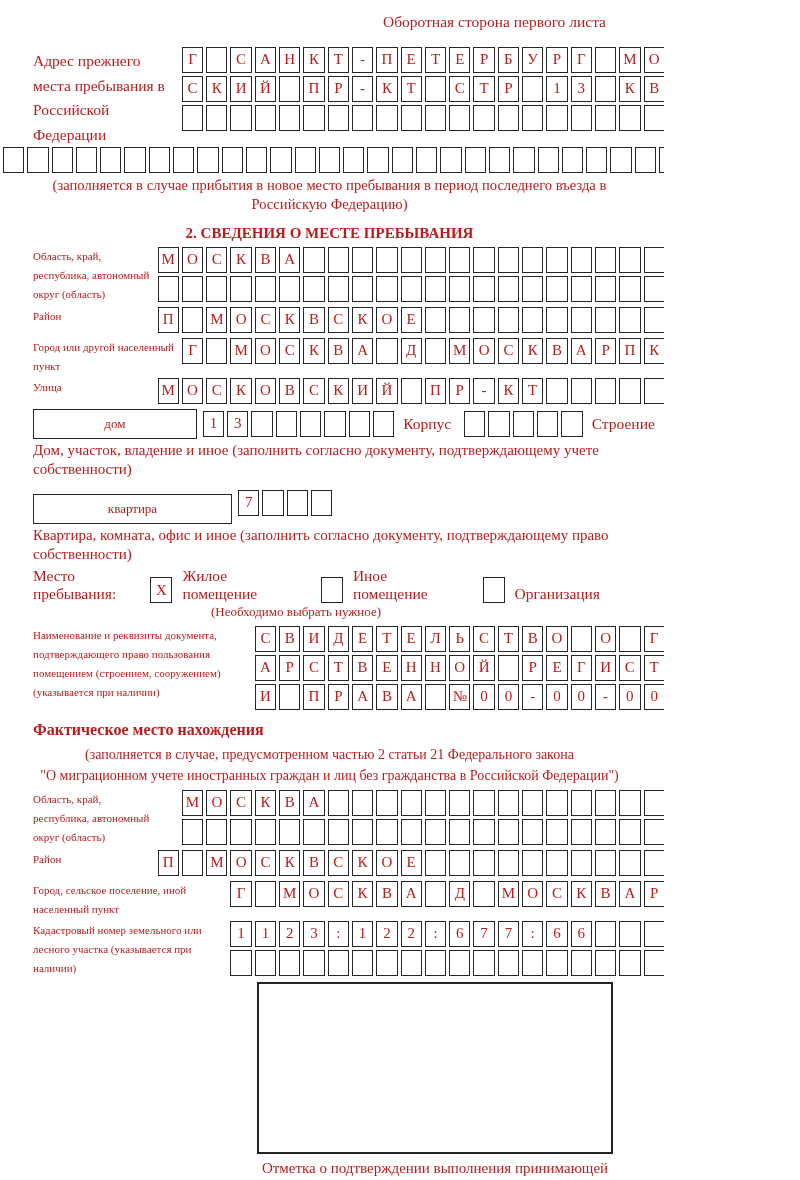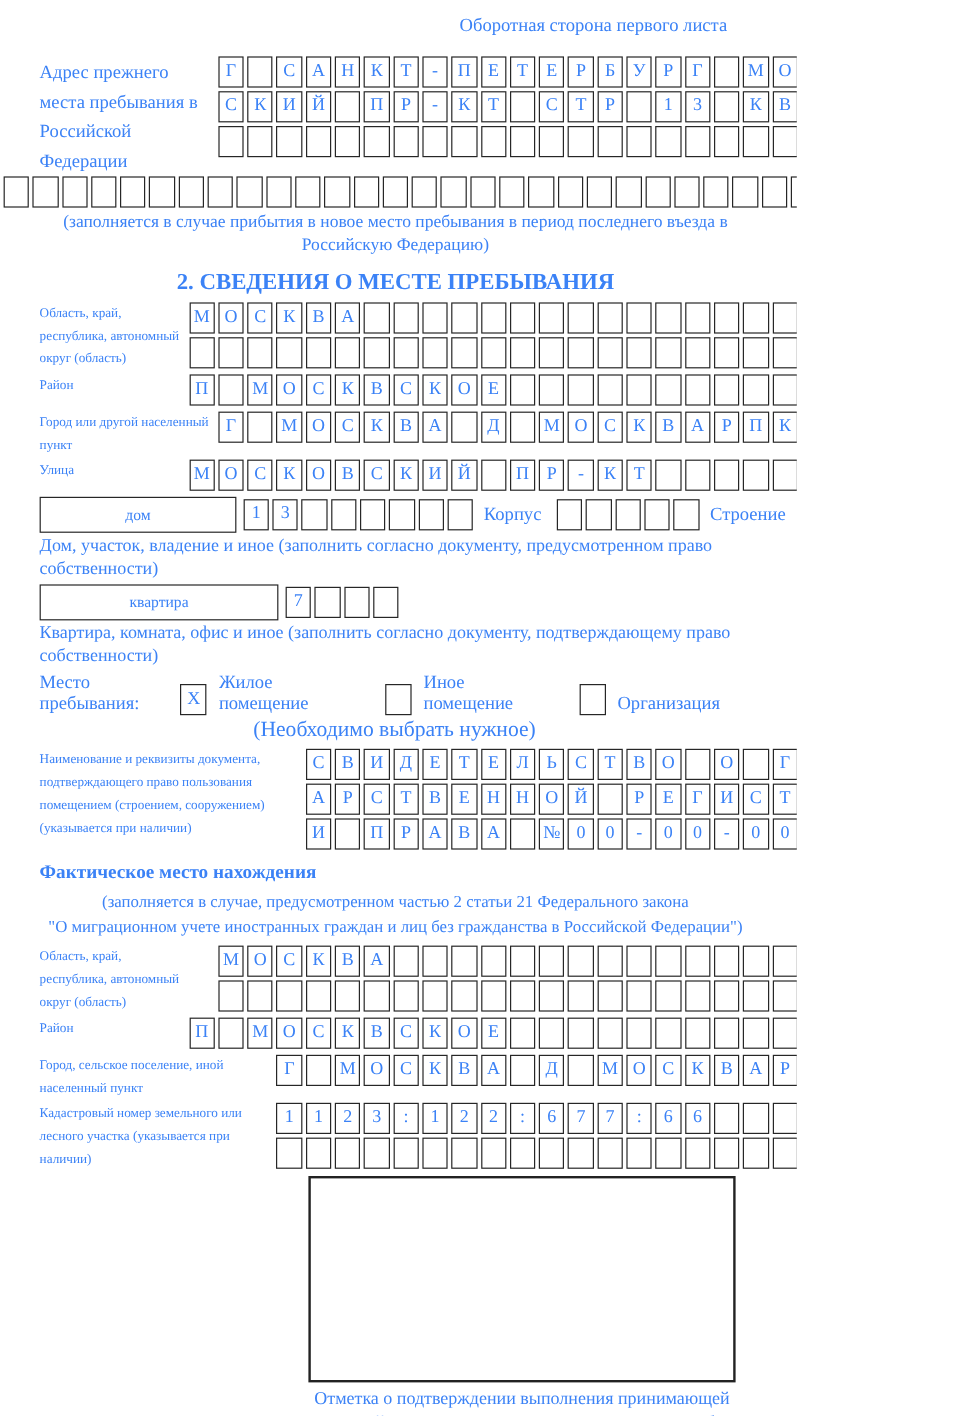--- a/index.html
+++ b/index.html
@@ -5,7 +5,7 @@
   html,body{margin:0;padding:0;background:#fff;}
   .page{
     width:664px;height:1180px;box-sizing:border-box;overflow:hidden;
-    background:#fff;color:#3b82f6;position:relative;
+    background:#fff;color:#b91c1c;position:relative;
     font-family:"Liberation Serif","DejaVu Serif",serif;
     padding:13px 38px 0 33px;
   }

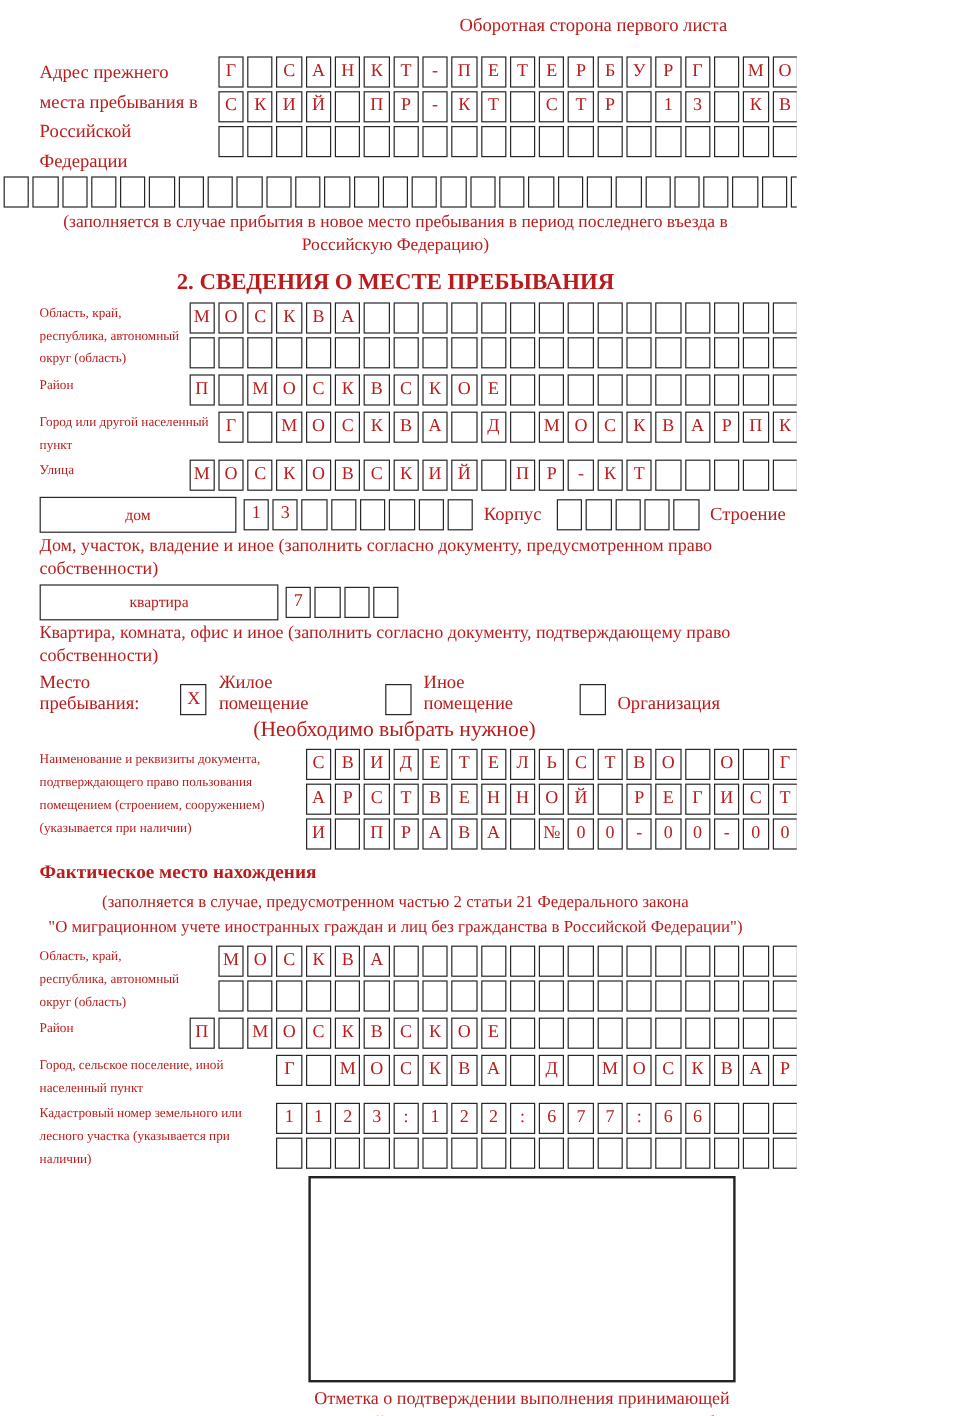--- a/index.html
+++ b/index.html
@@ -28,7 +28,7 @@
   .fullrow{margin-left:-30px;width:750px;}
   .caption{font-size:14.6px;line-height:19px;}
   .caption.center{text-align:center;margin:1px 0 3px 0;}
-  .h2{font-weight:bold;text-align:center;font-size:19px;margin:11px 0 5px 0;}
+  .h2{font-weight:bold;text-align:center;font-size:15px;margin:11px 0 5px 0;}
   .mb2{margin-bottom:2px;}
   .domrow{display:flex;align-items:center;width:729px;margin:1px 0 2px 0;}
   .wide-box{height:30px;box-sizing:border-box;border:1.9px solid #262626;

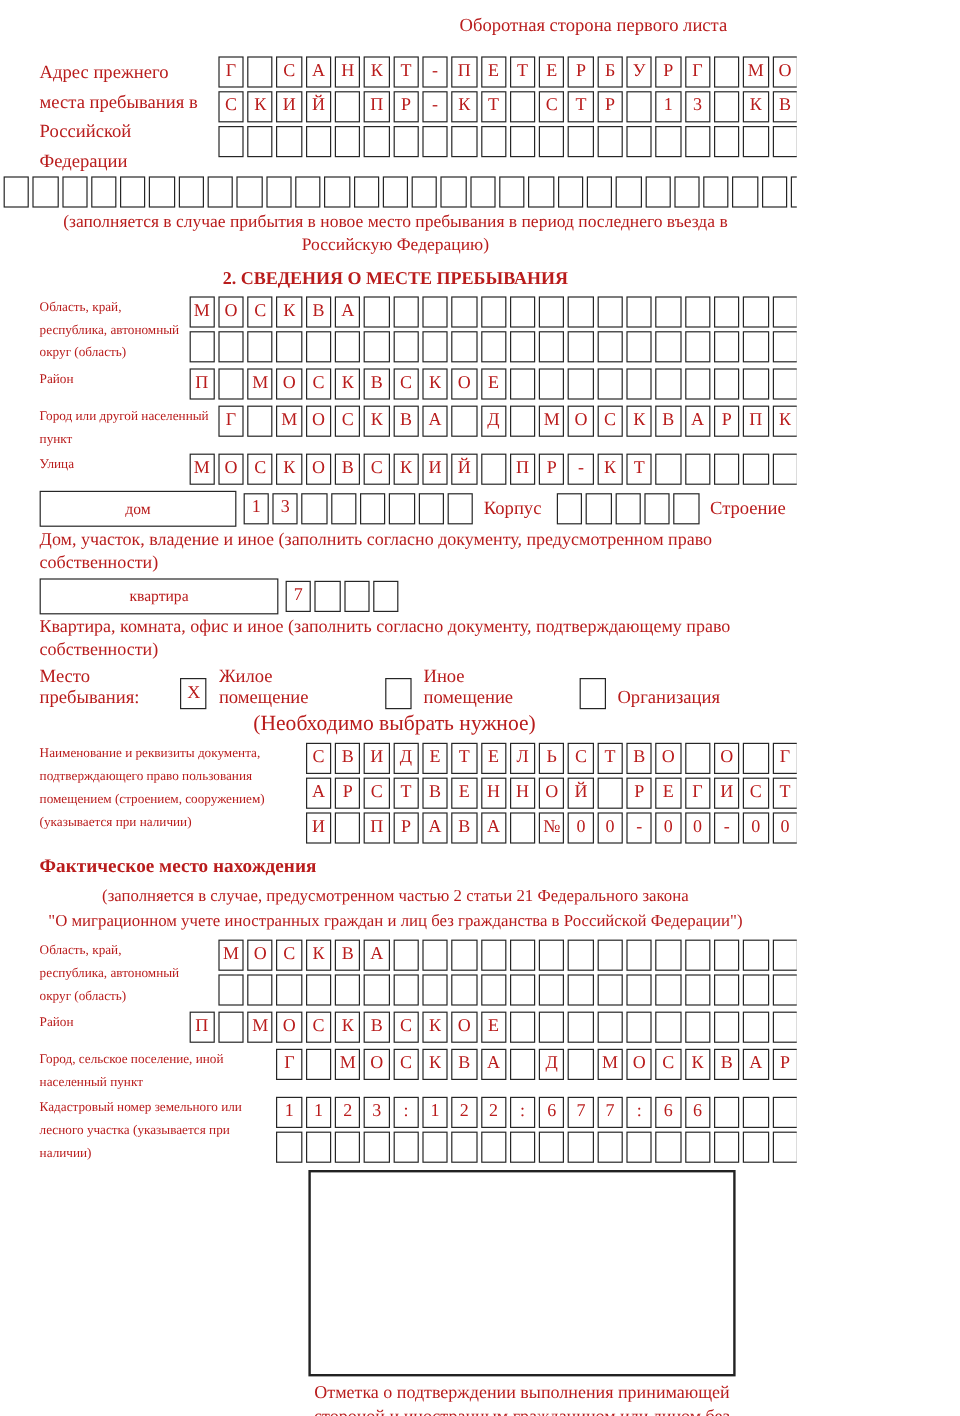--- a/index.html
+++ b/index.html
@@ -358,7 +358,7 @@
         <span class="cell"></span>
       </div>
   </div>
-  <div class="capline">Дом, участок, владение и иное (заполнить согласно документу, предусмотренном право собственности)</div>
+  <div class="capline">Дом, участок, владение и иное (заполнить согласно документу, подтверждающему учете собственности)</div>
 
   <div class="domrow">
     <div class="wide-box box-kv">квартира</div>

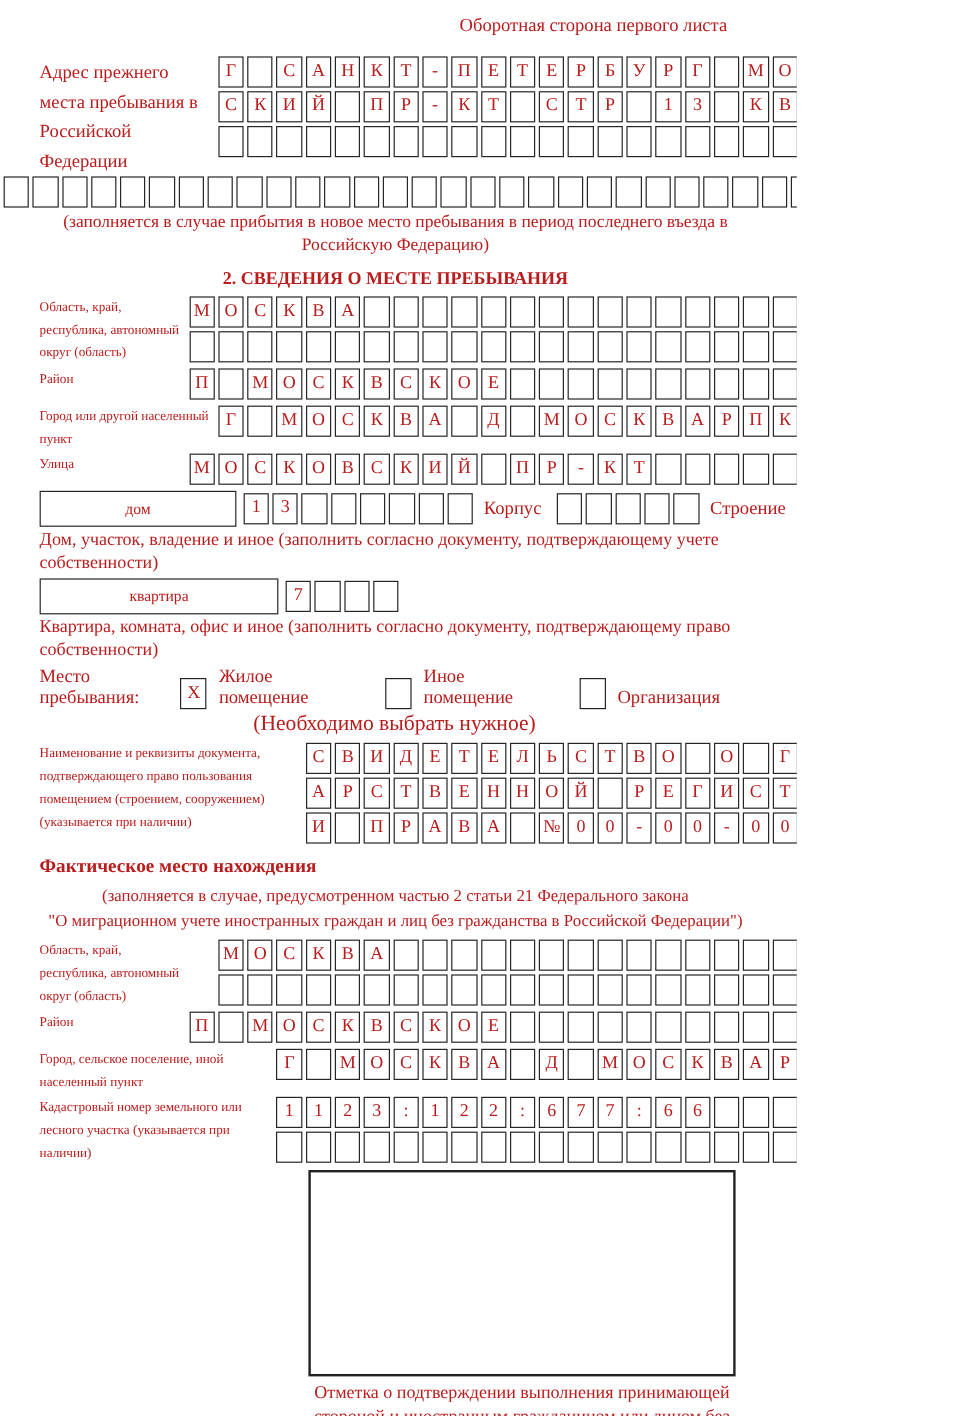--- a/index.html
+++ b/index.html
@@ -34,7 +34,7 @@
   .wide-box{height:30px;box-sizing:border-box;border:1.9px solid #262626;
     display:flex;align-items:center;justify-content:center;font-size:13px;}
   .box-dom{width:164px;}
-  .box-kv{width:199px;}
+  .box-kv{width:199px;margin-top:12px;}
   .inline-lbl{font-size:15.5px;padding:0 7px 0 9px;white-space:nowrap;}
   .domrow .cells{margin-left:6px;margin-bottom:0;}
   .capline{font-size:15px;line-height:19px;margin:2px 0 3px 0;}

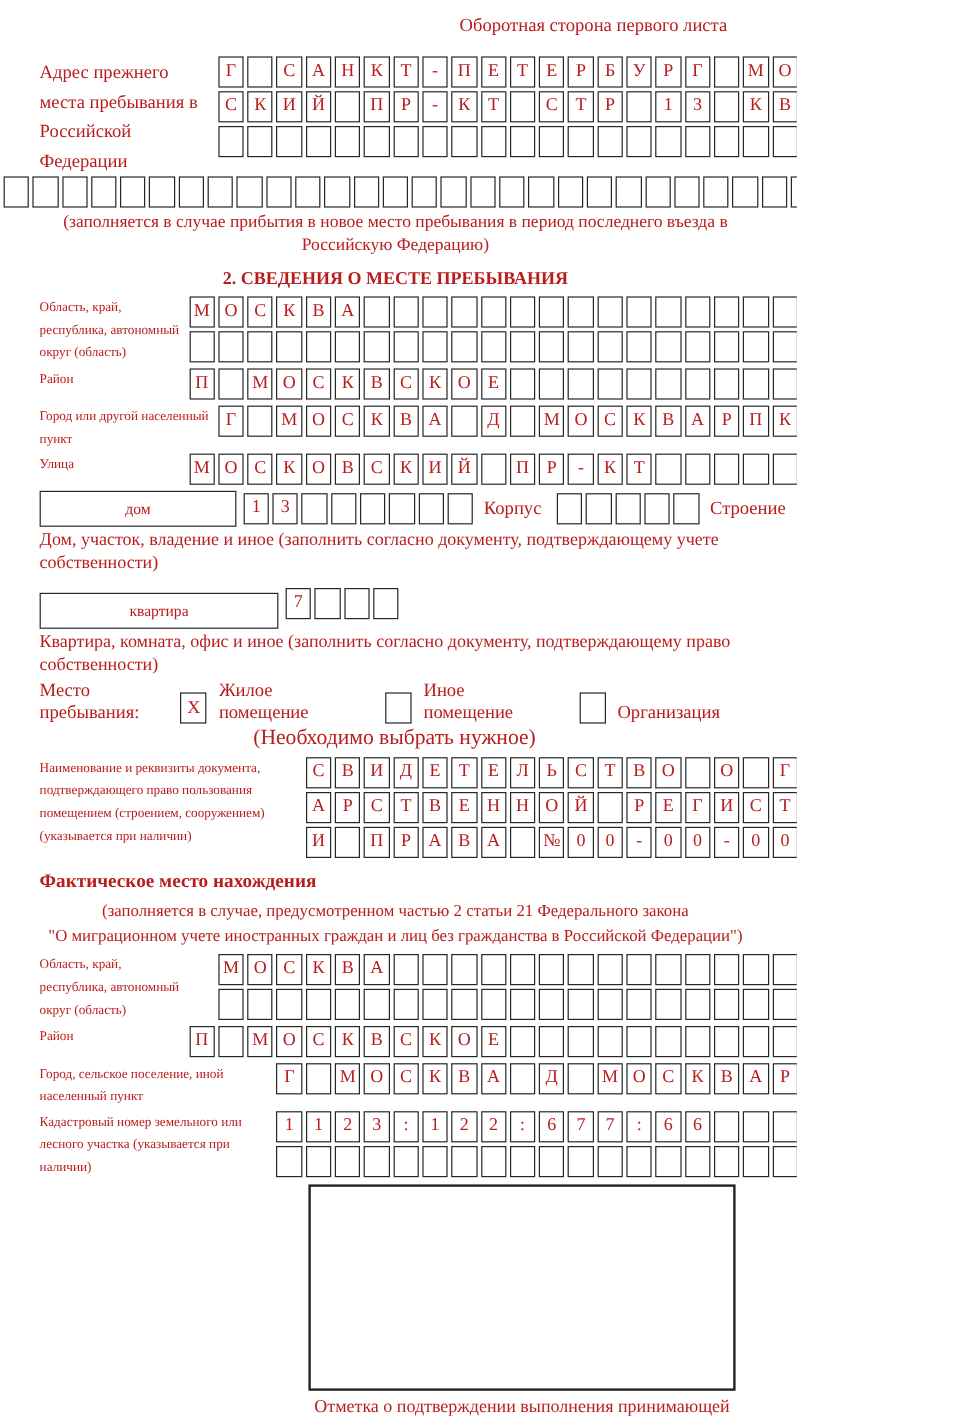--- a/index.html
+++ b/index.html
@@ -43,7 +43,7 @@
     display:inline-flex;align-items:center;justify-content:center;
     font-size:15px;margin:0 10px 0 8px;flex:0 0 auto;}
   .mesto .optlbl{margin-right:26px;}
-  .choose-note{font-size:18px;margin:0 0 6px 178px;}
+  .choose-note{font-size:13px;margin:0 0 6px 178px;}
   .fact-head{font-weight:bold;font-size:16px;margin:8px 0 6px 0;}
   .fact-cap{text-align:center;font-size:14px;line-height:20.5px;}
   .stamp-wrap{width:374px;margin-left:auto;margin-right:4px;margin-top:3px;}

